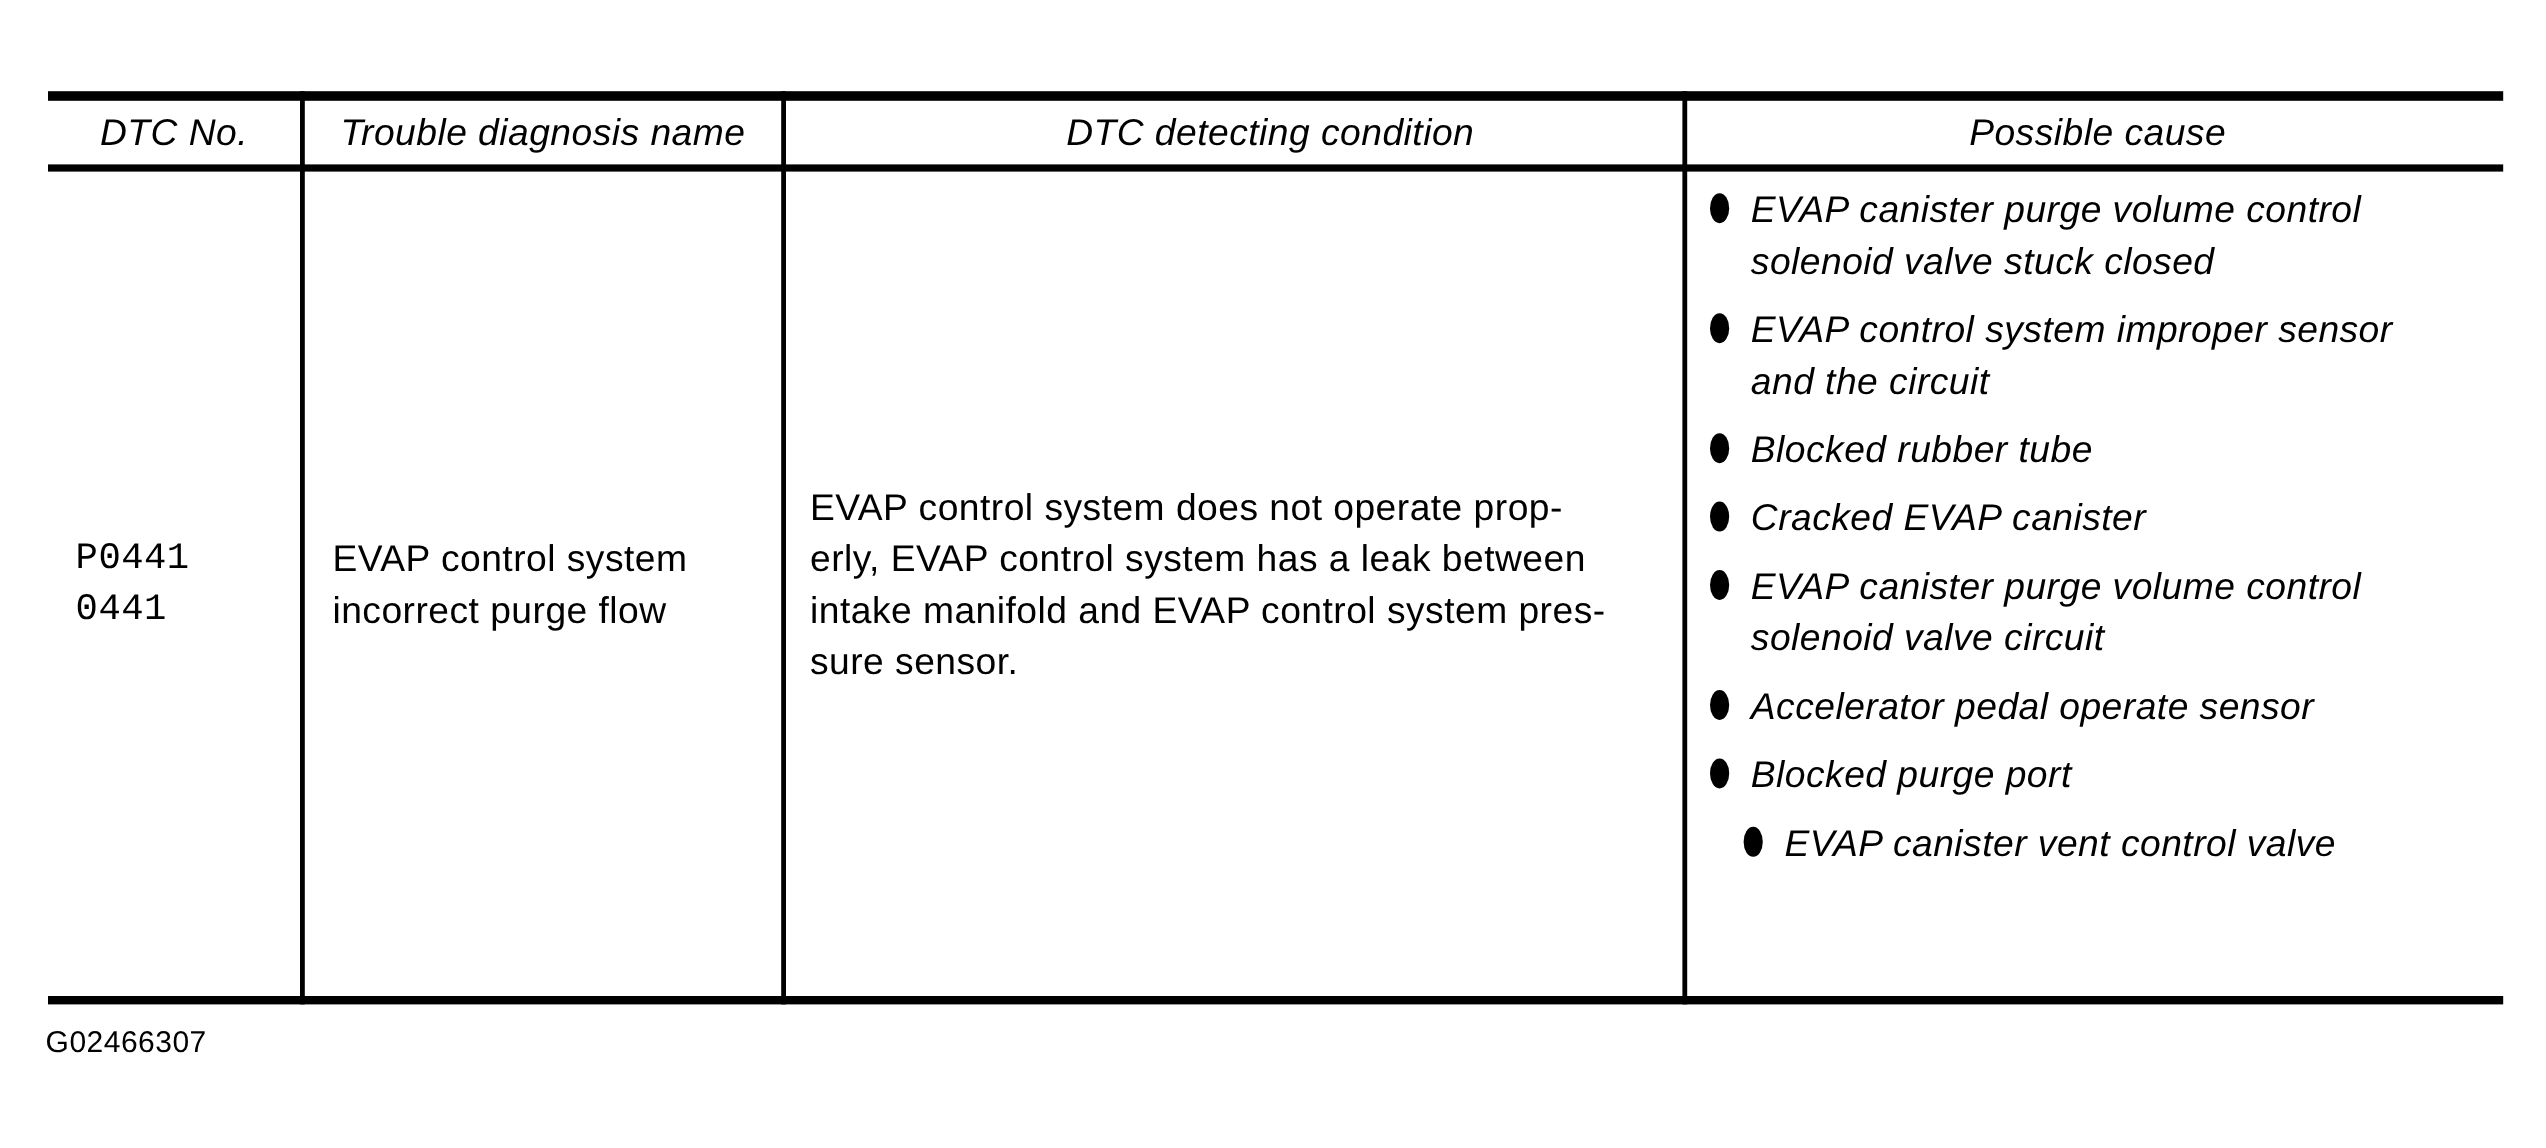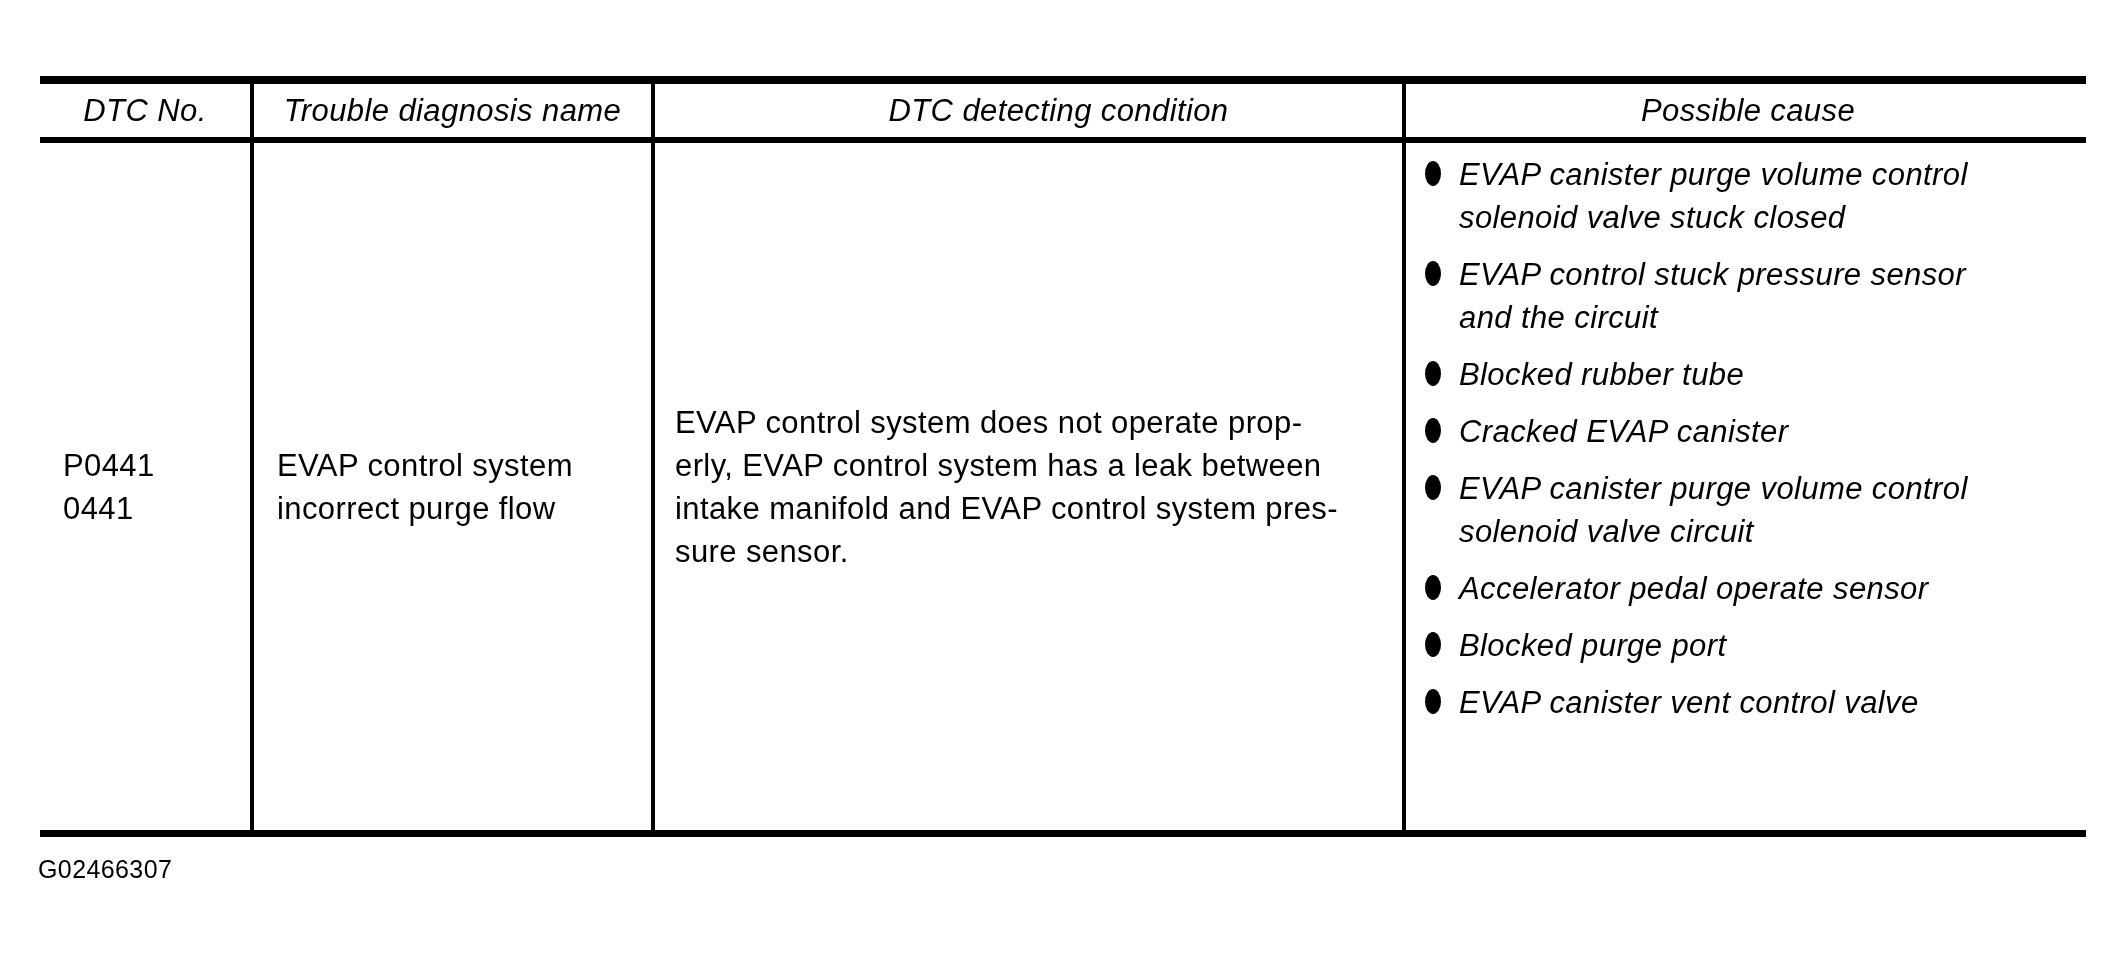--- a/index.html
+++ b/index.html
@@ -136,7 +136,7 @@
     </div>
     <div class="li">
       <span class="bullet"></span>
-      <span class="pre">EVAP control stuck pressure sensor
+      <span class="pre">EVAP control system improper sensor
 and the circuit</span>
     </div>
     <div class="li">

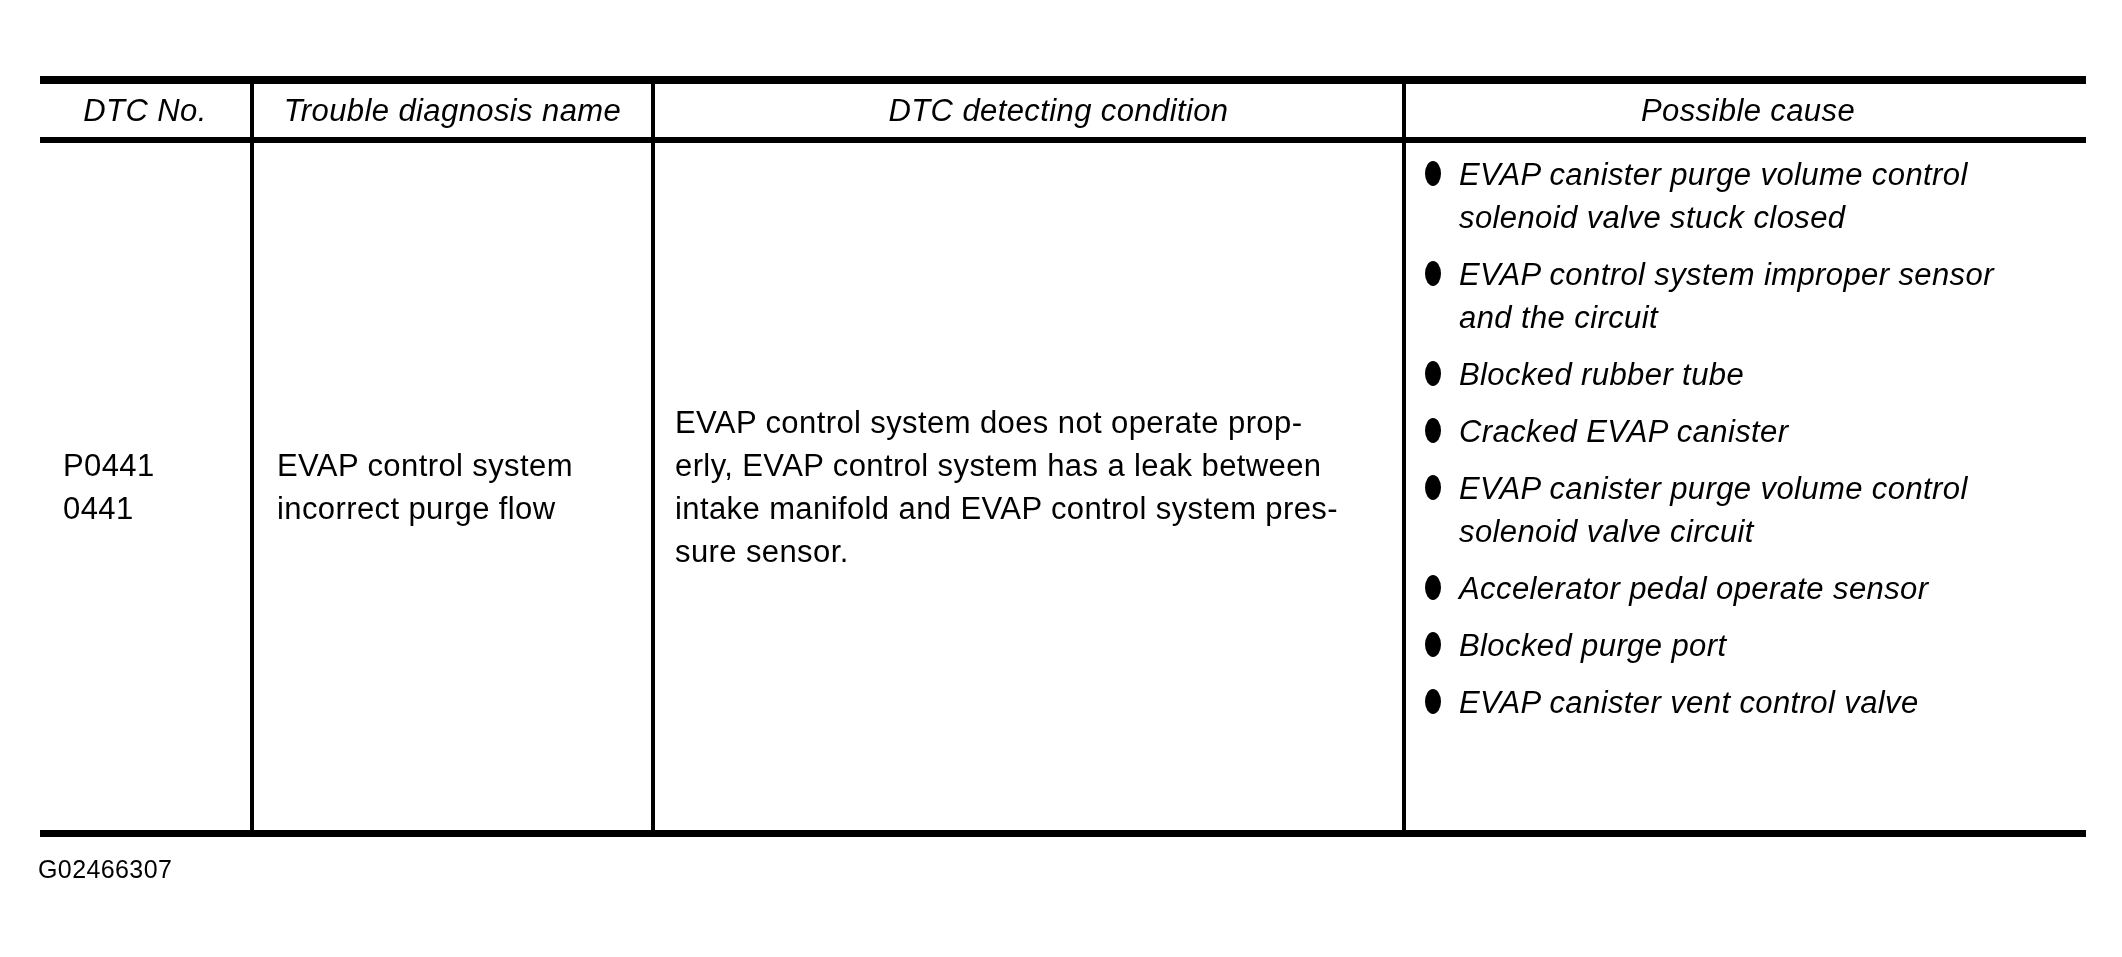--- a/index.html
+++ b/index.html
@@ -59,7 +59,7 @@
     flex-direction: column;
     justify-content: center;
   }
-  .td.c1 { left: 63px;   width: 185px; }
+  .td.c1 { left: 63px;   width: 185px; font-family: Liberation Mono, monospace; }
   .td.c2 { left: 277px;  width: 374px; }
   .td.c3 { left: 675px;  width: 727px; }
   .td.c4 {

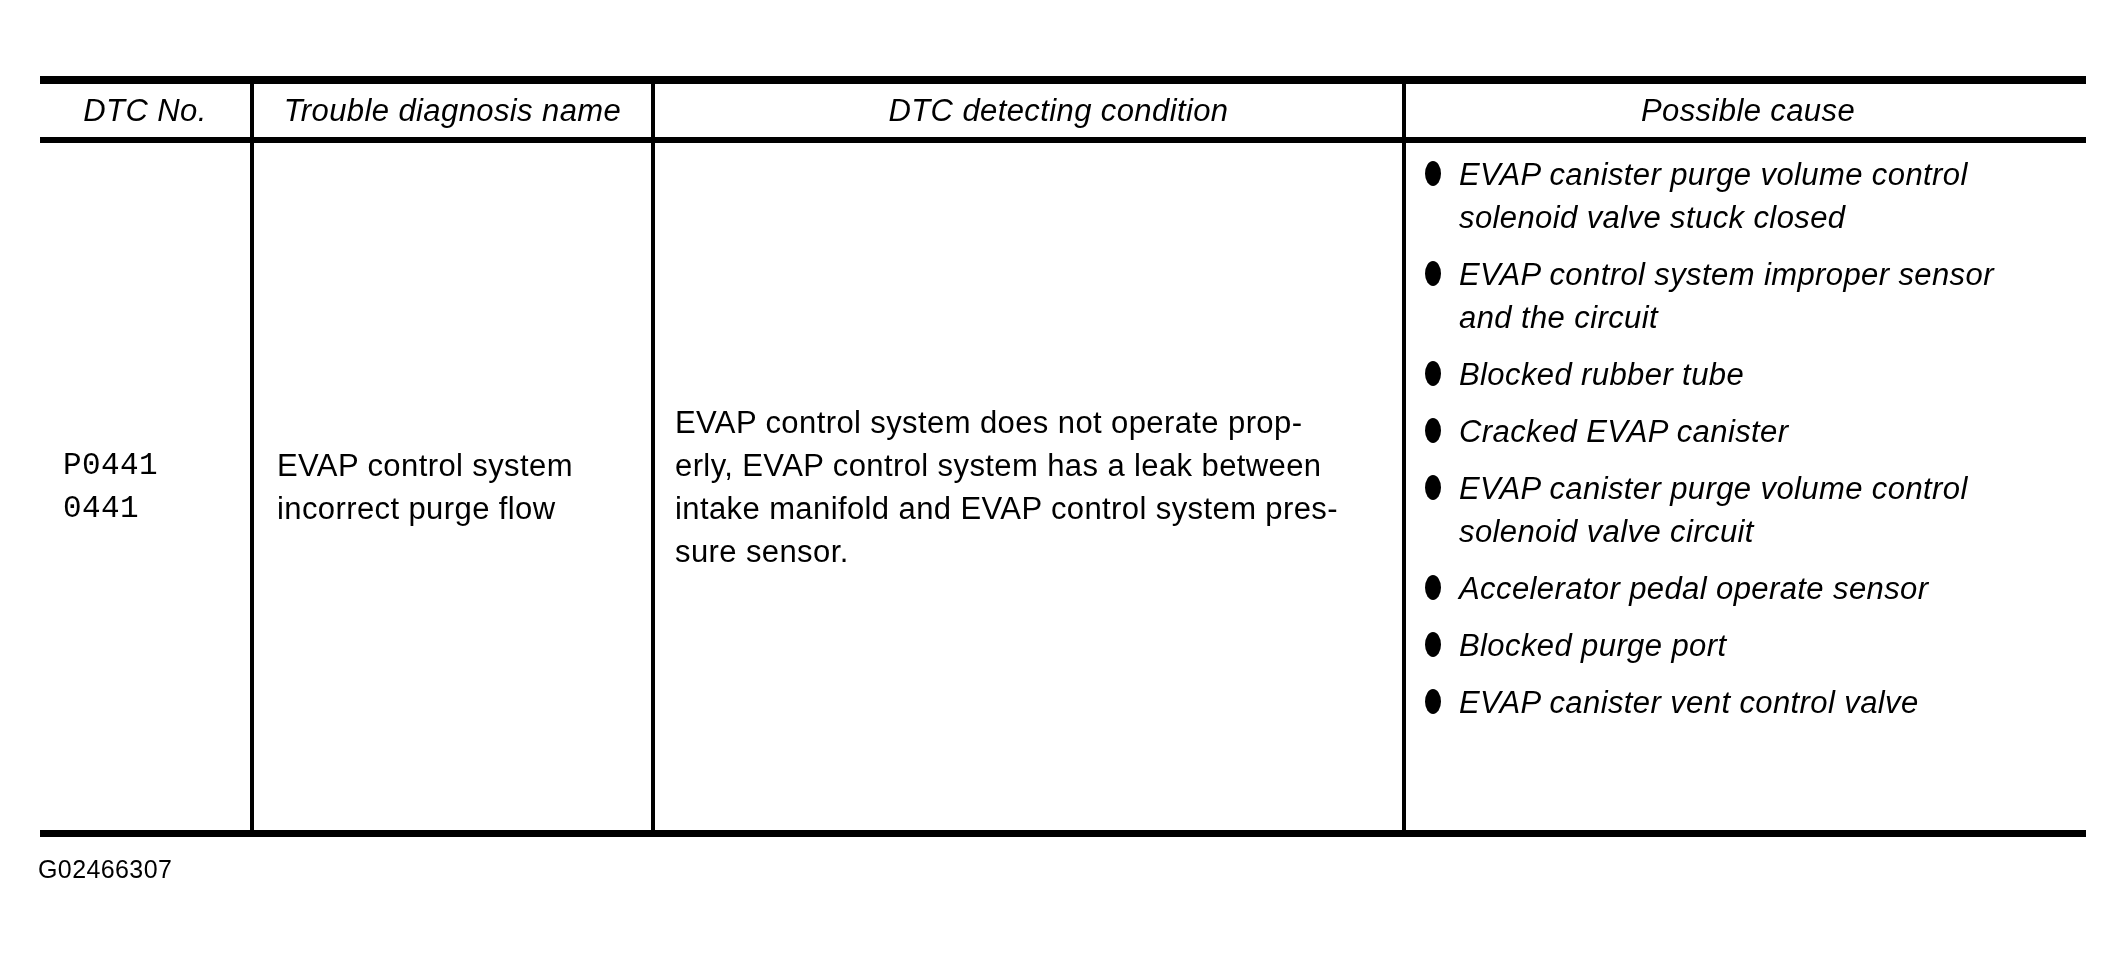--- a/index.html
+++ b/index.html
@@ -76,7 +76,7 @@
     align-items: flex-start;
     margin-bottom: 14px;
   }
-  .li:last-child { margin-bottom: 0; }
+  .li:last-child { margin-bottom: 0; margin-left: 28px; }
   .bullet {
     flex: 0 0 auto;
     width: 16px;

